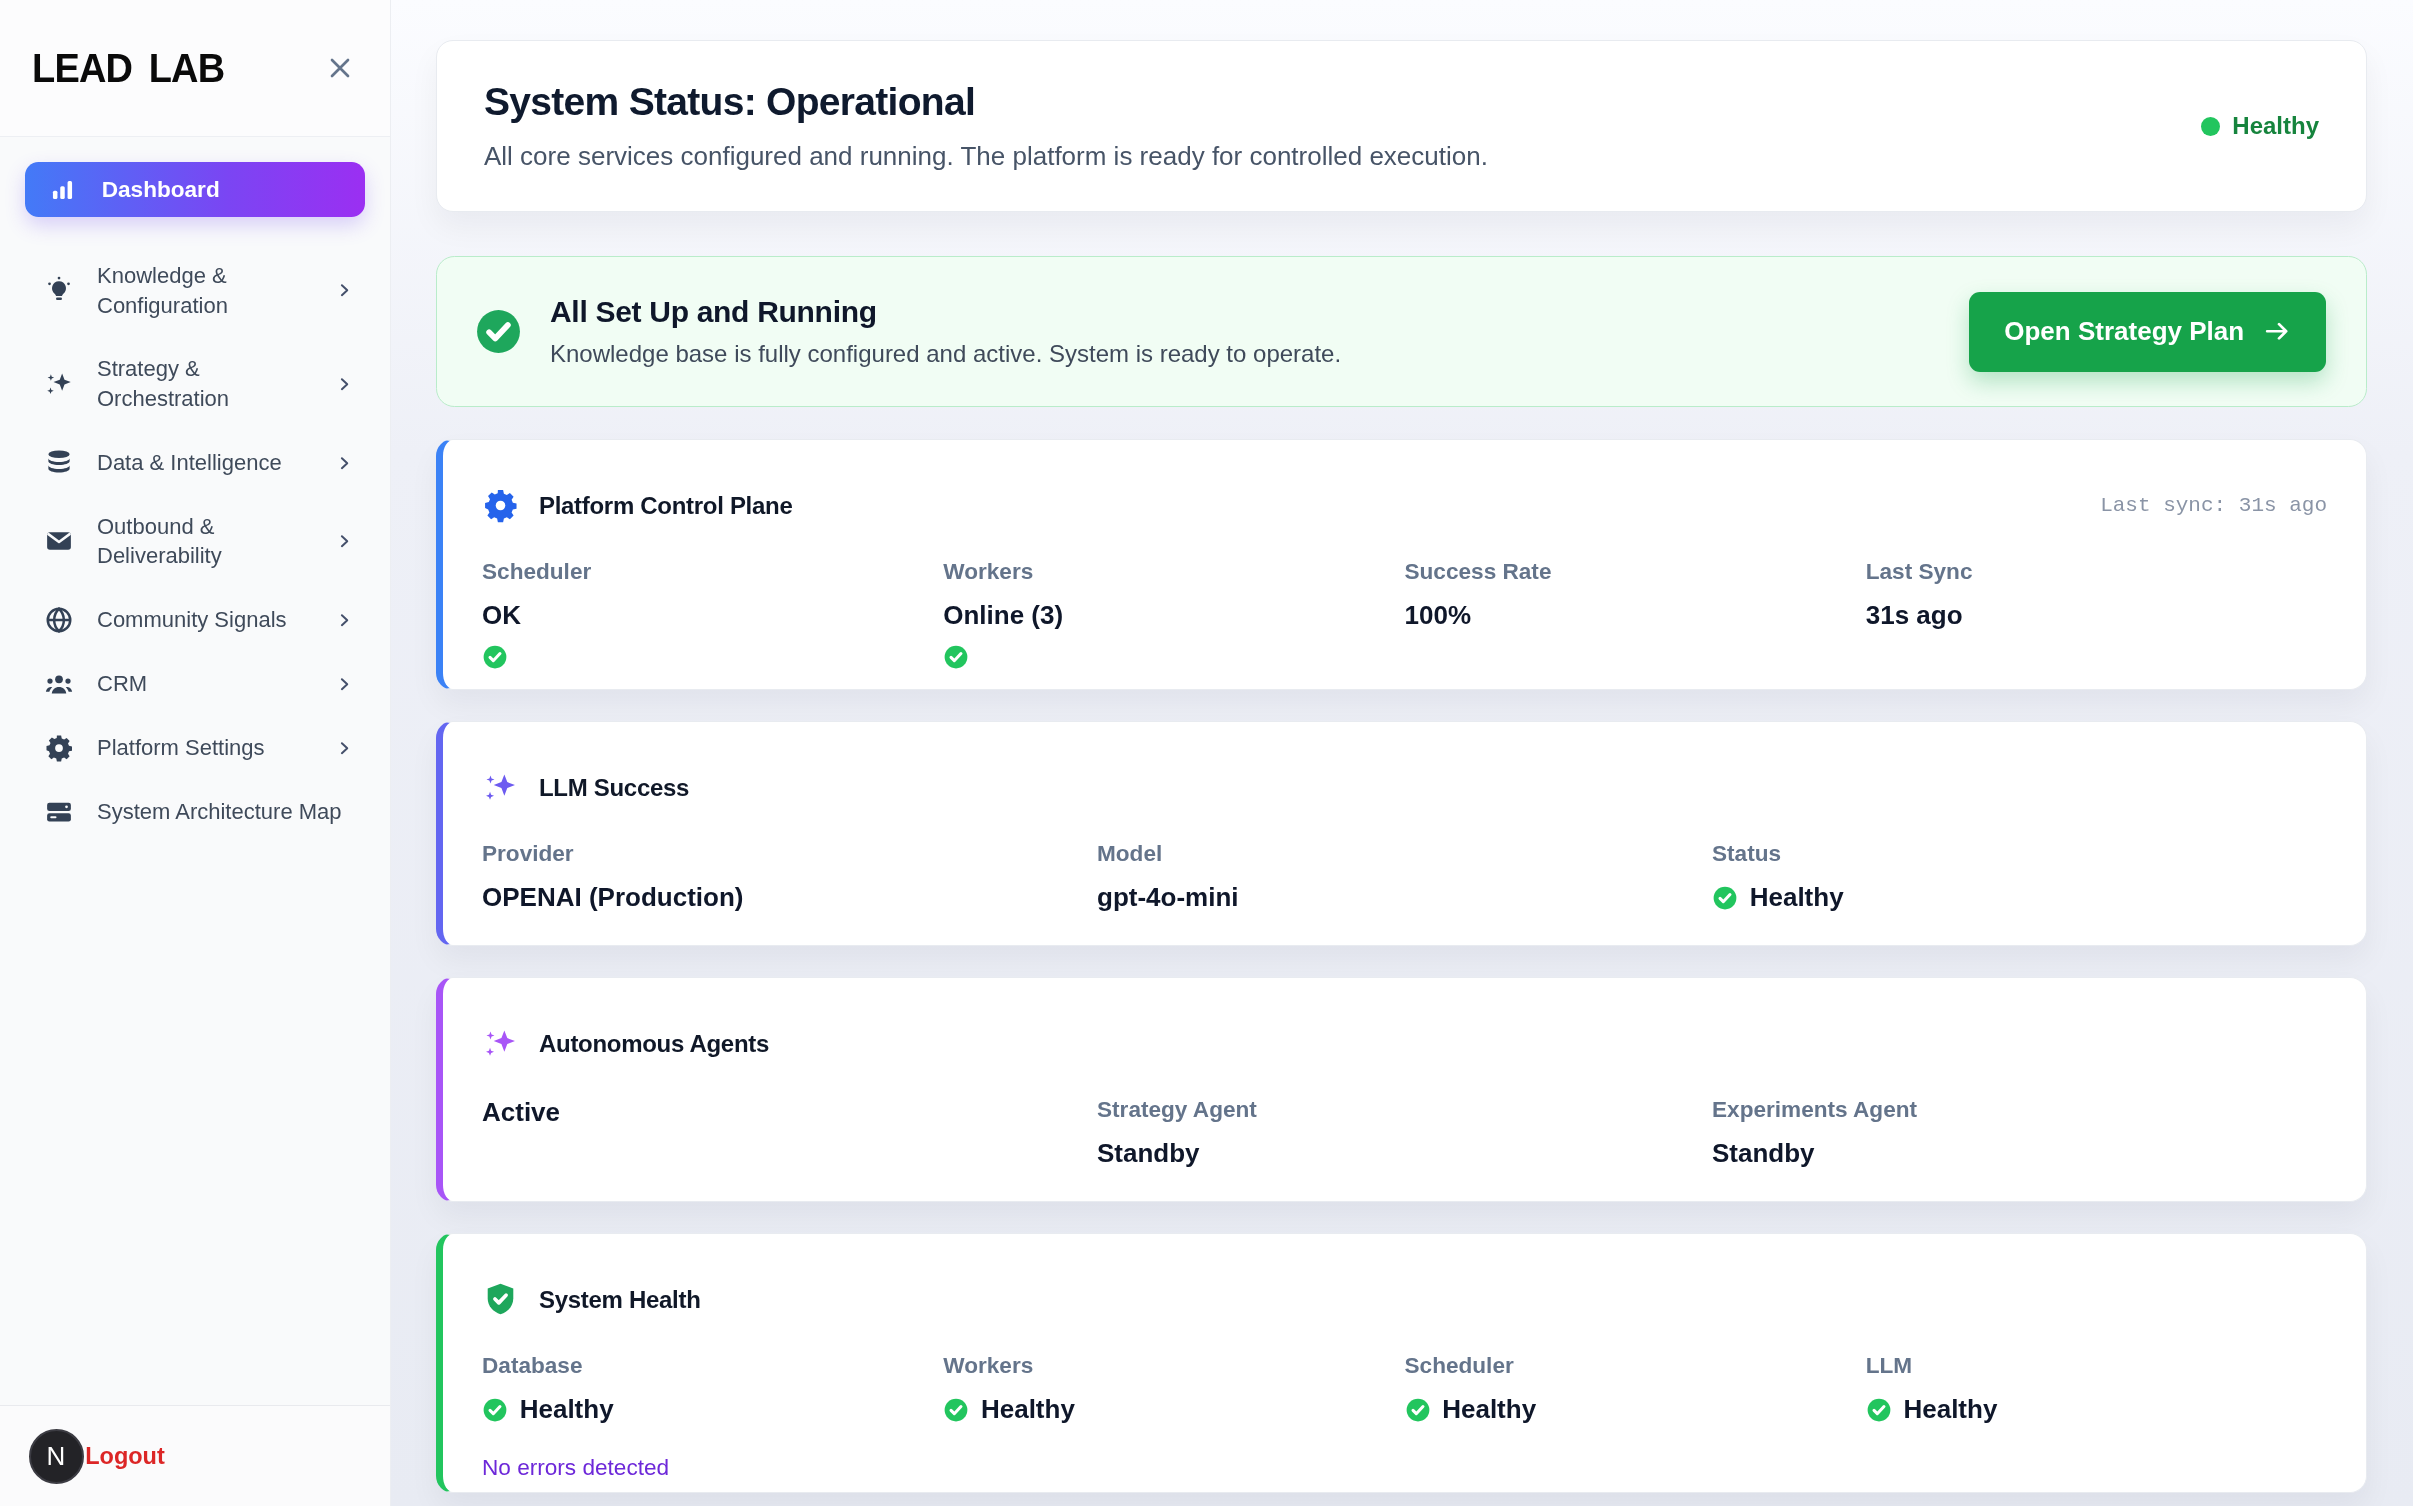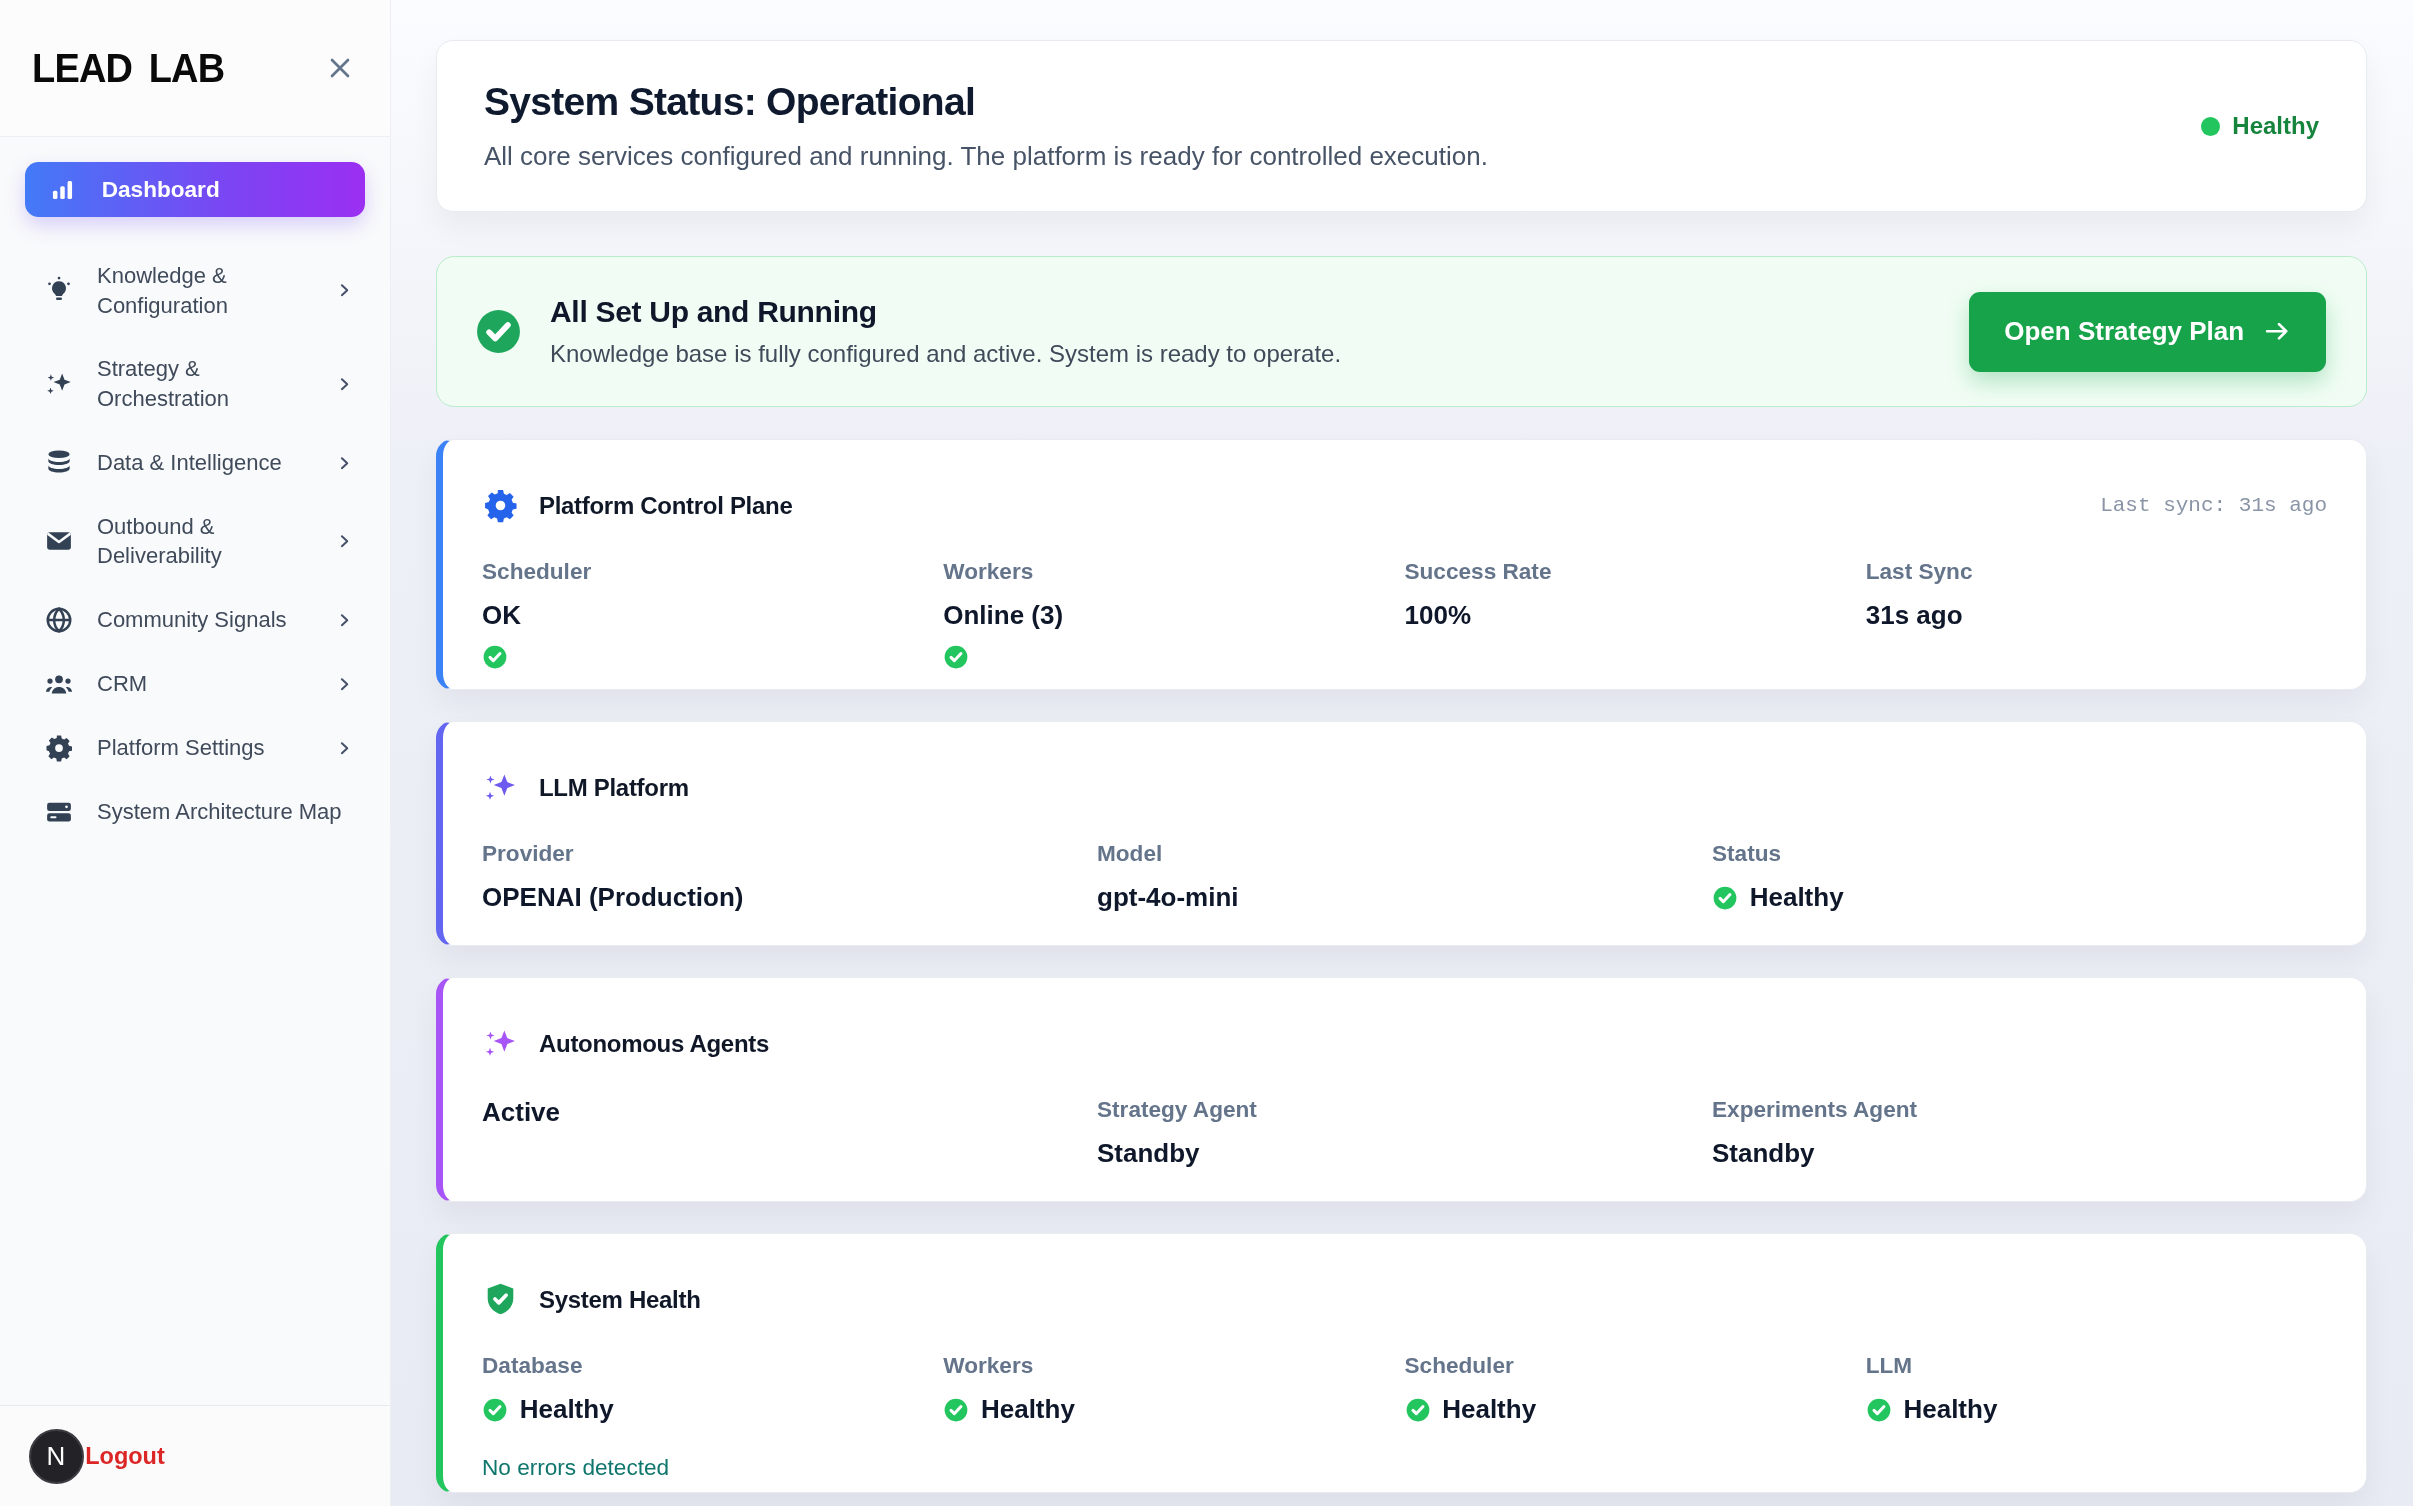--- a/index.html
+++ b/index.html
@@ -330,7 +330,7 @@
             <path d="M5.2 14.8l.7 1.9 1.9.7-1.9.7-.7 1.9-.7-1.9-1.9-.7 1.9-.7z"></path>
           </svg>
         </span>
-        <span class="card-title">LLM Platform</span>
+        <span class="card-title">LLM Success</span>
       </div>
       <div class="stats cols3">
         <div>

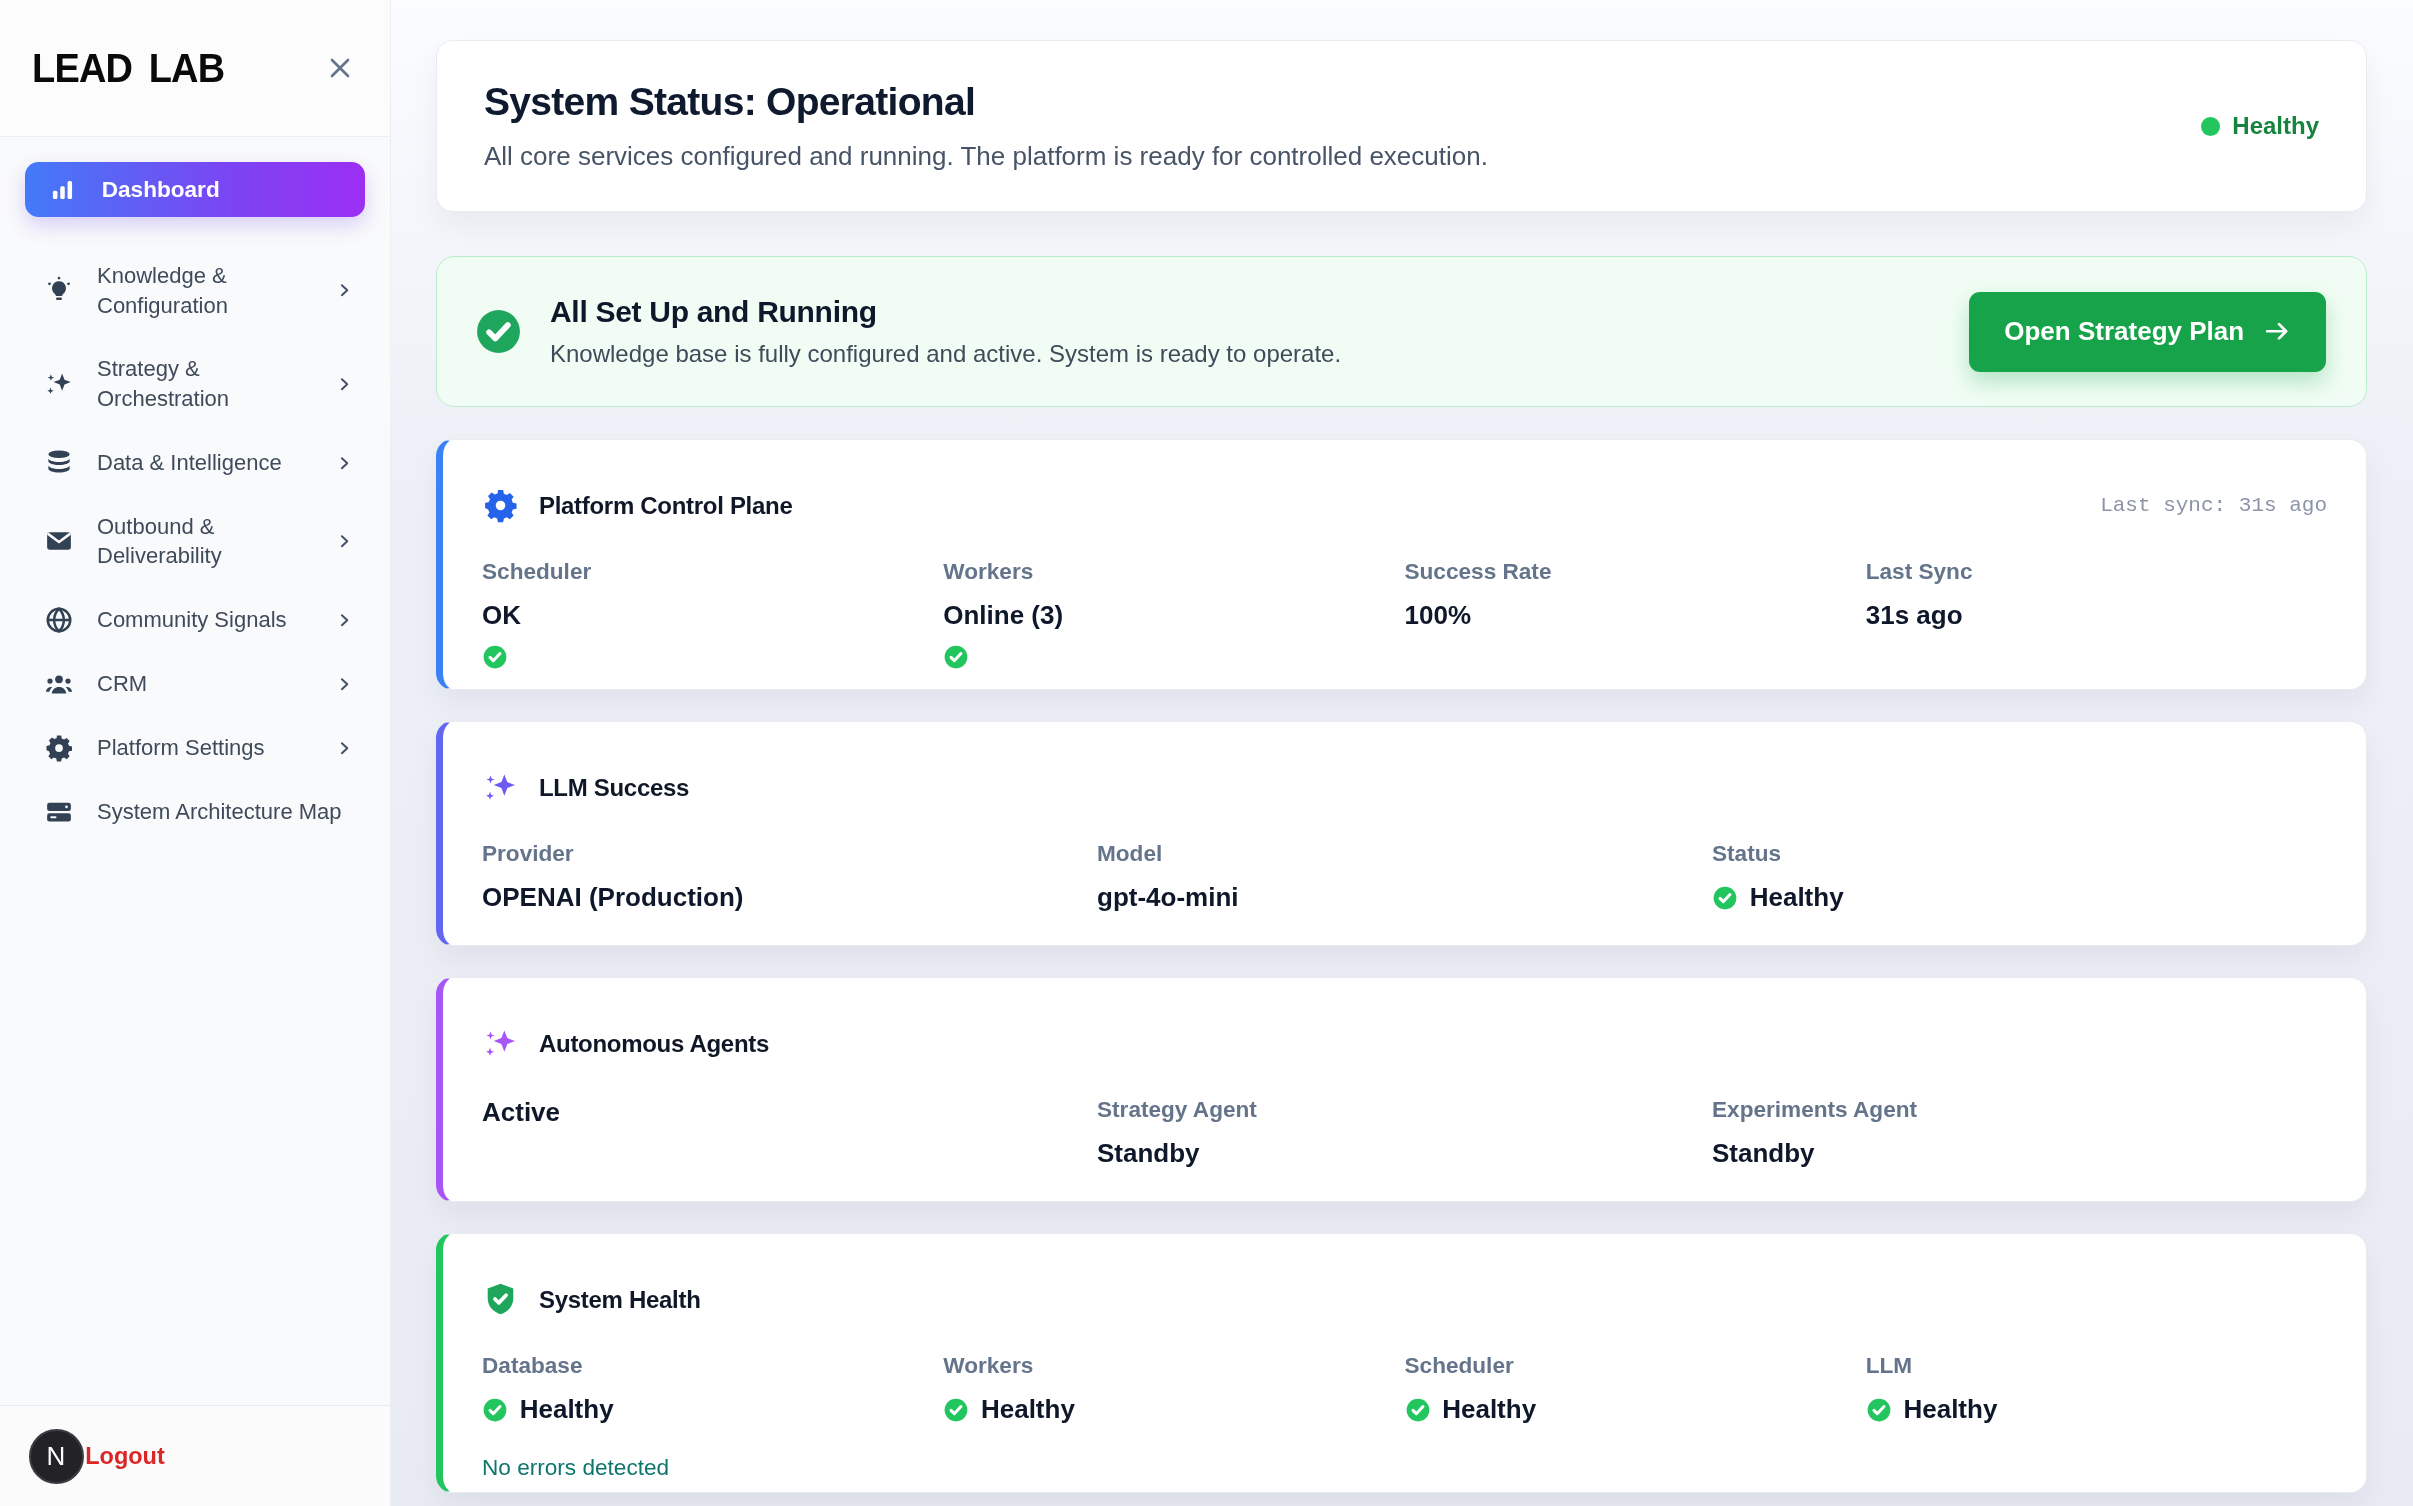--- a/index.html
+++ b/index.html
@@ -77,7 +77,7 @@
   .stat-check{margin-top:13.4px;width:26px;height:26px;}
   .stat-row{display:flex;align-items:center;gap:11.7px;}
   .stat-row .inline-check{width:26px;height:26px;flex-shrink:0;}
-  .health-footer{margin-top:30px;font-size:22.6px;font-weight:500;color:#0f766e;}
+  .health-footer{margin-top:30px;font-size:22.6px;font-weight:500;color:#6d28d9;}
 
   svg{display:block;}
   .h300{height:251px;} .h268{height:225px;} .h310{height:260px;}

